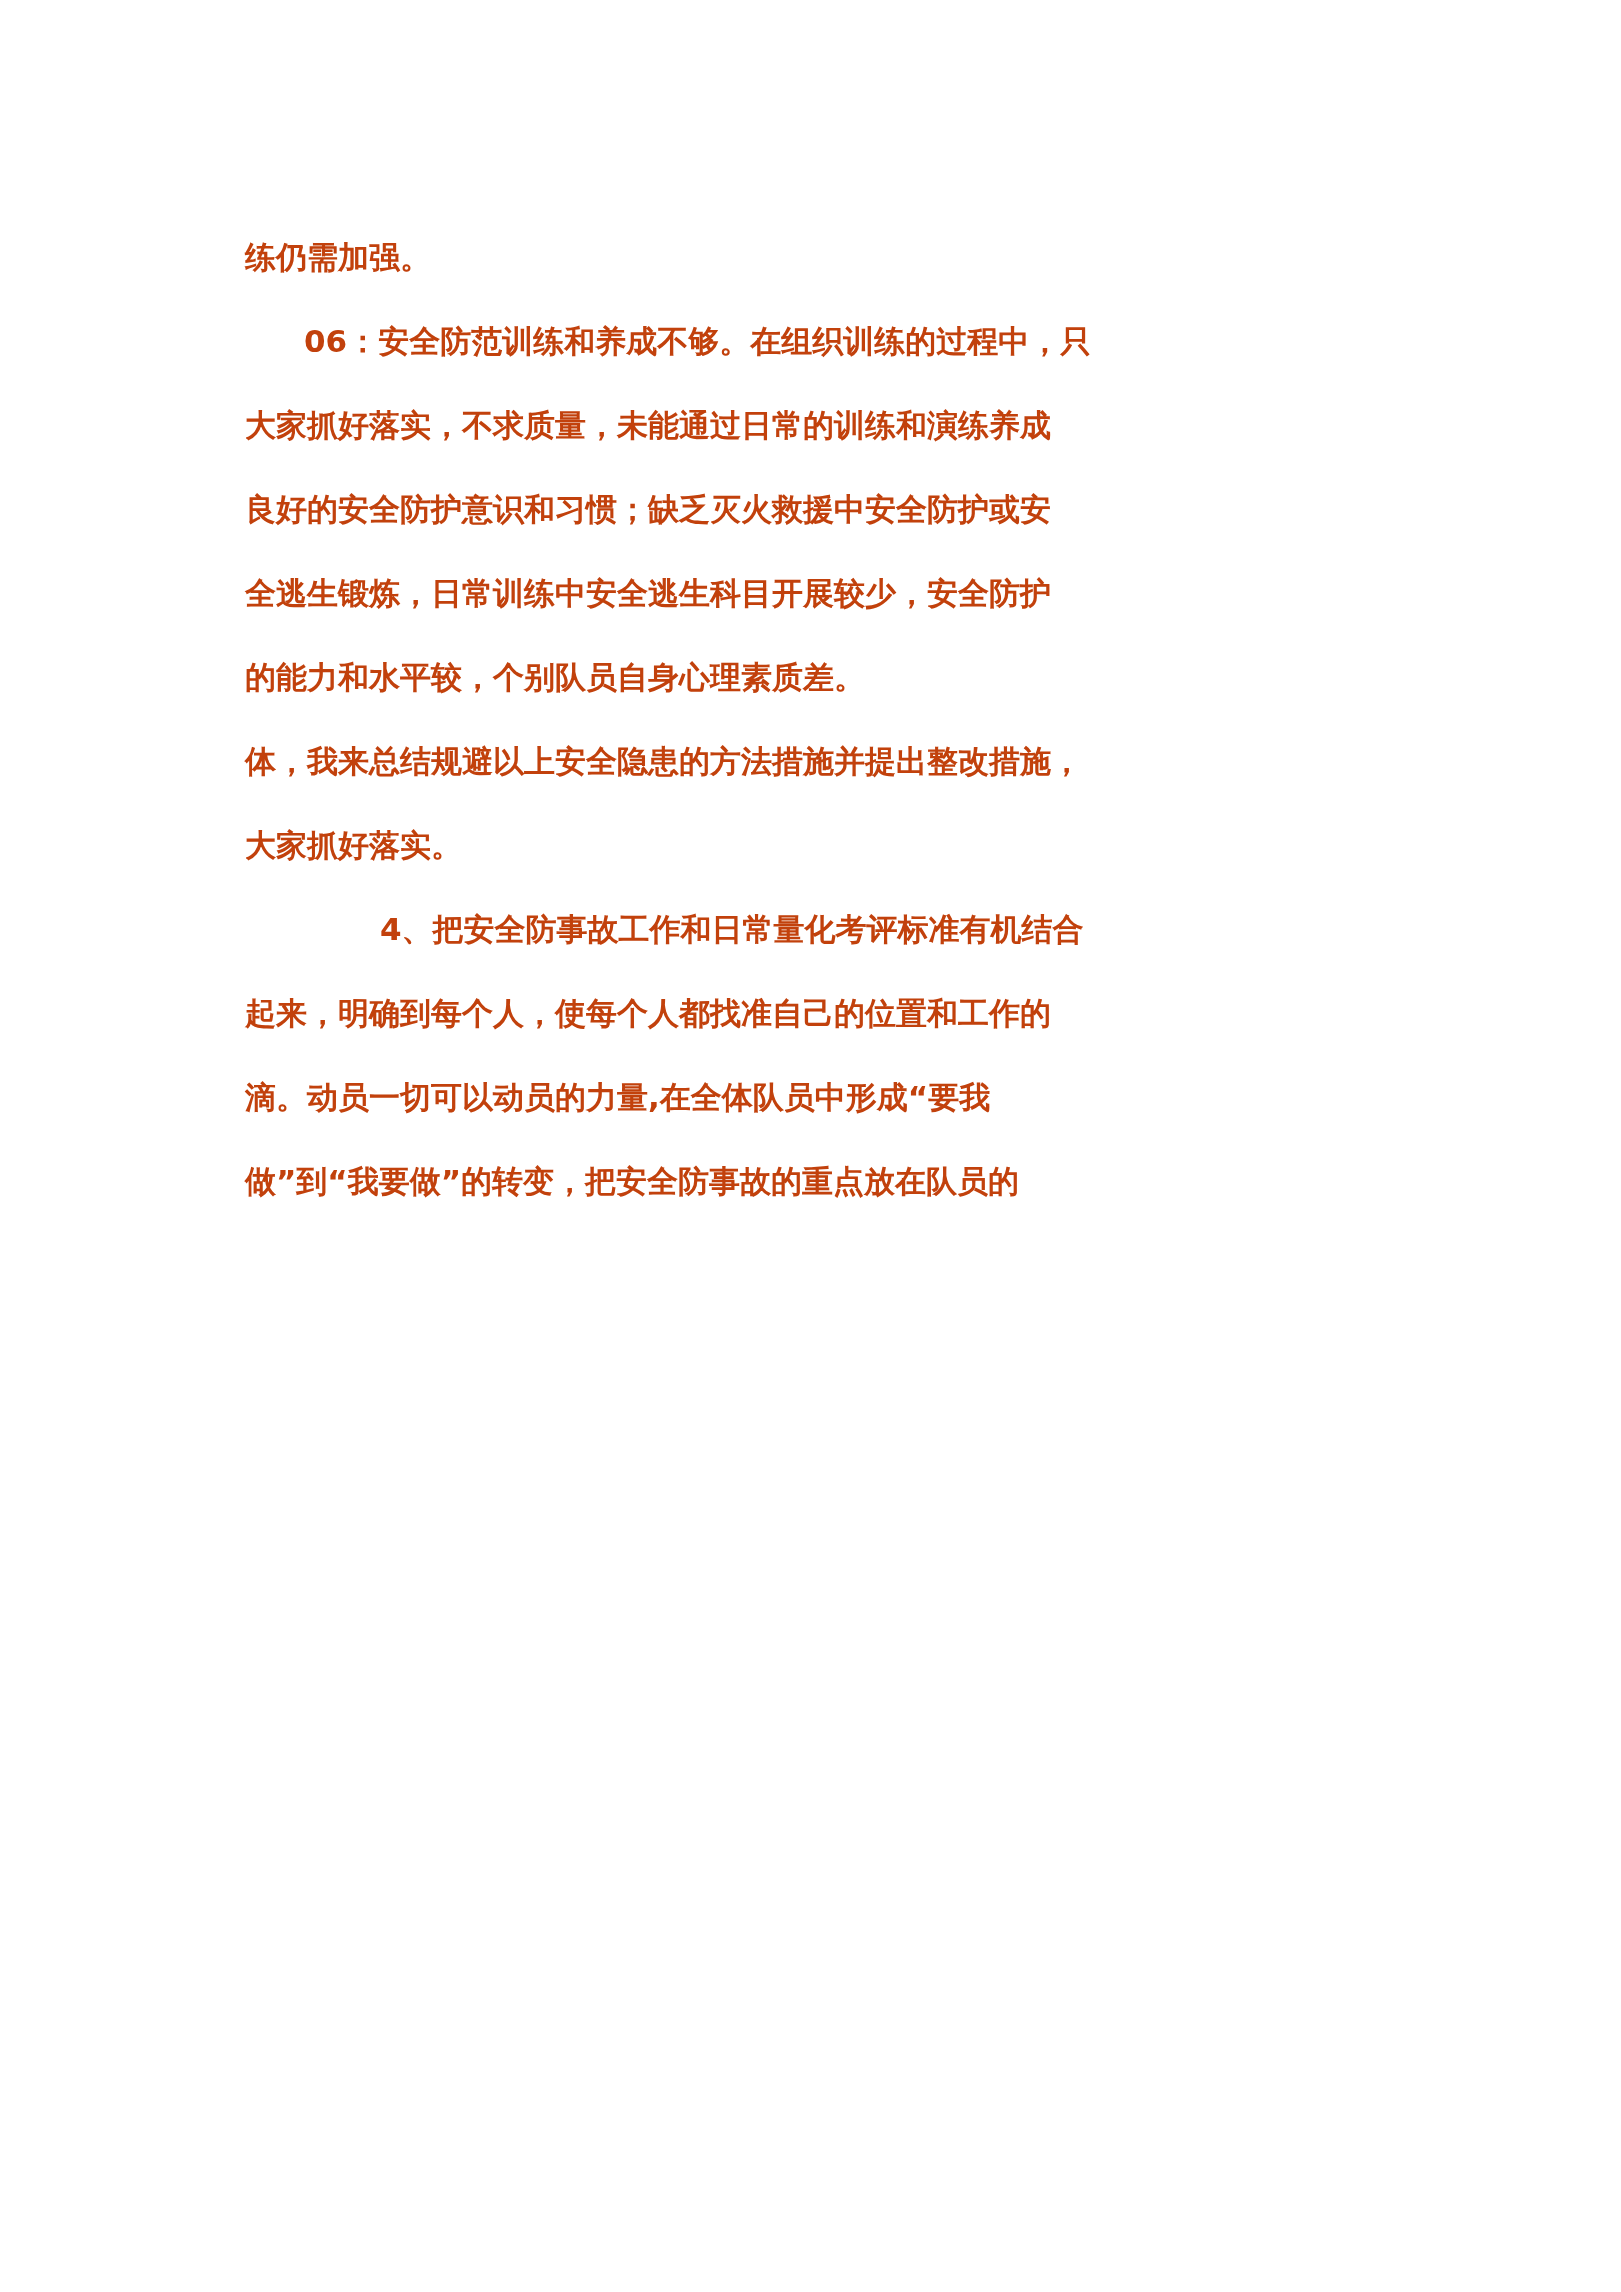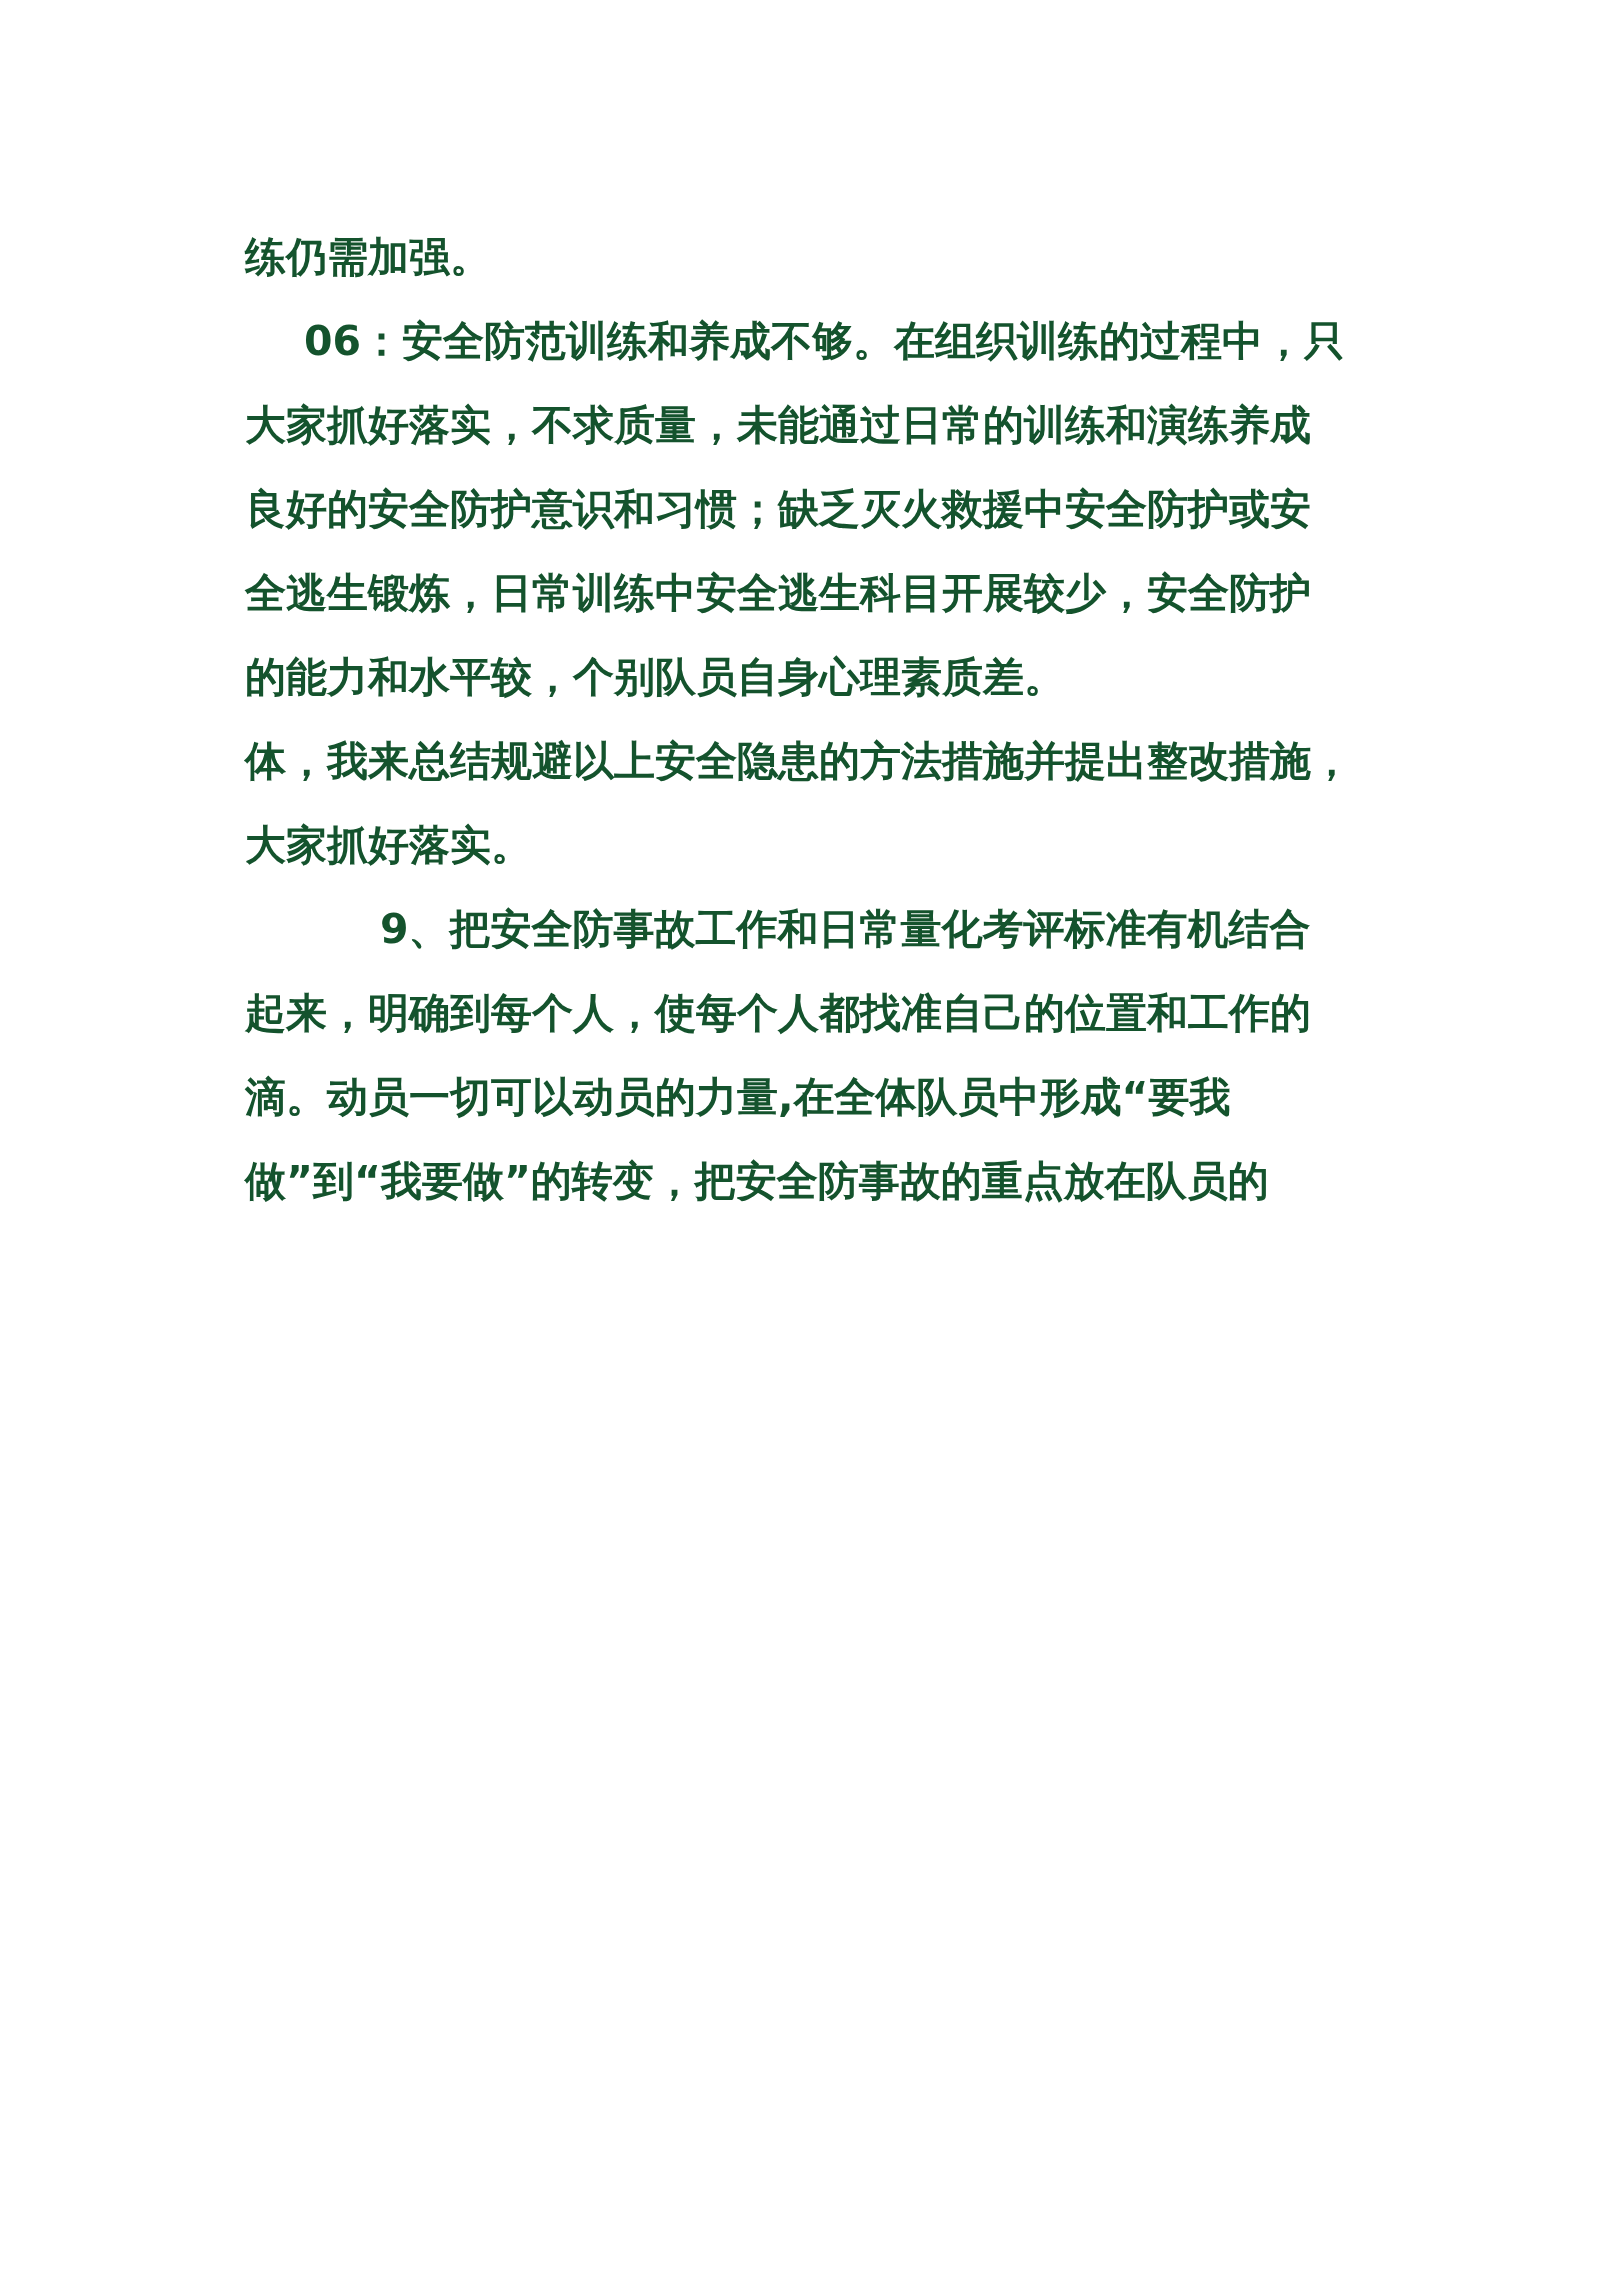--- a/index.html
+++ b/index.html
@@ -33,8 +33,8 @@
       line-height: 84px;
       font-family: "DejaVu Sans", "Liberation Sans", sans-serif;
       font-weight: bold;
-      font-size: 41px;
-      color: #14532d;
+      font-size: 31px;
+      color: #c2410c;
       white-space: nowrap;
       letter-spacing: 0px;
     }

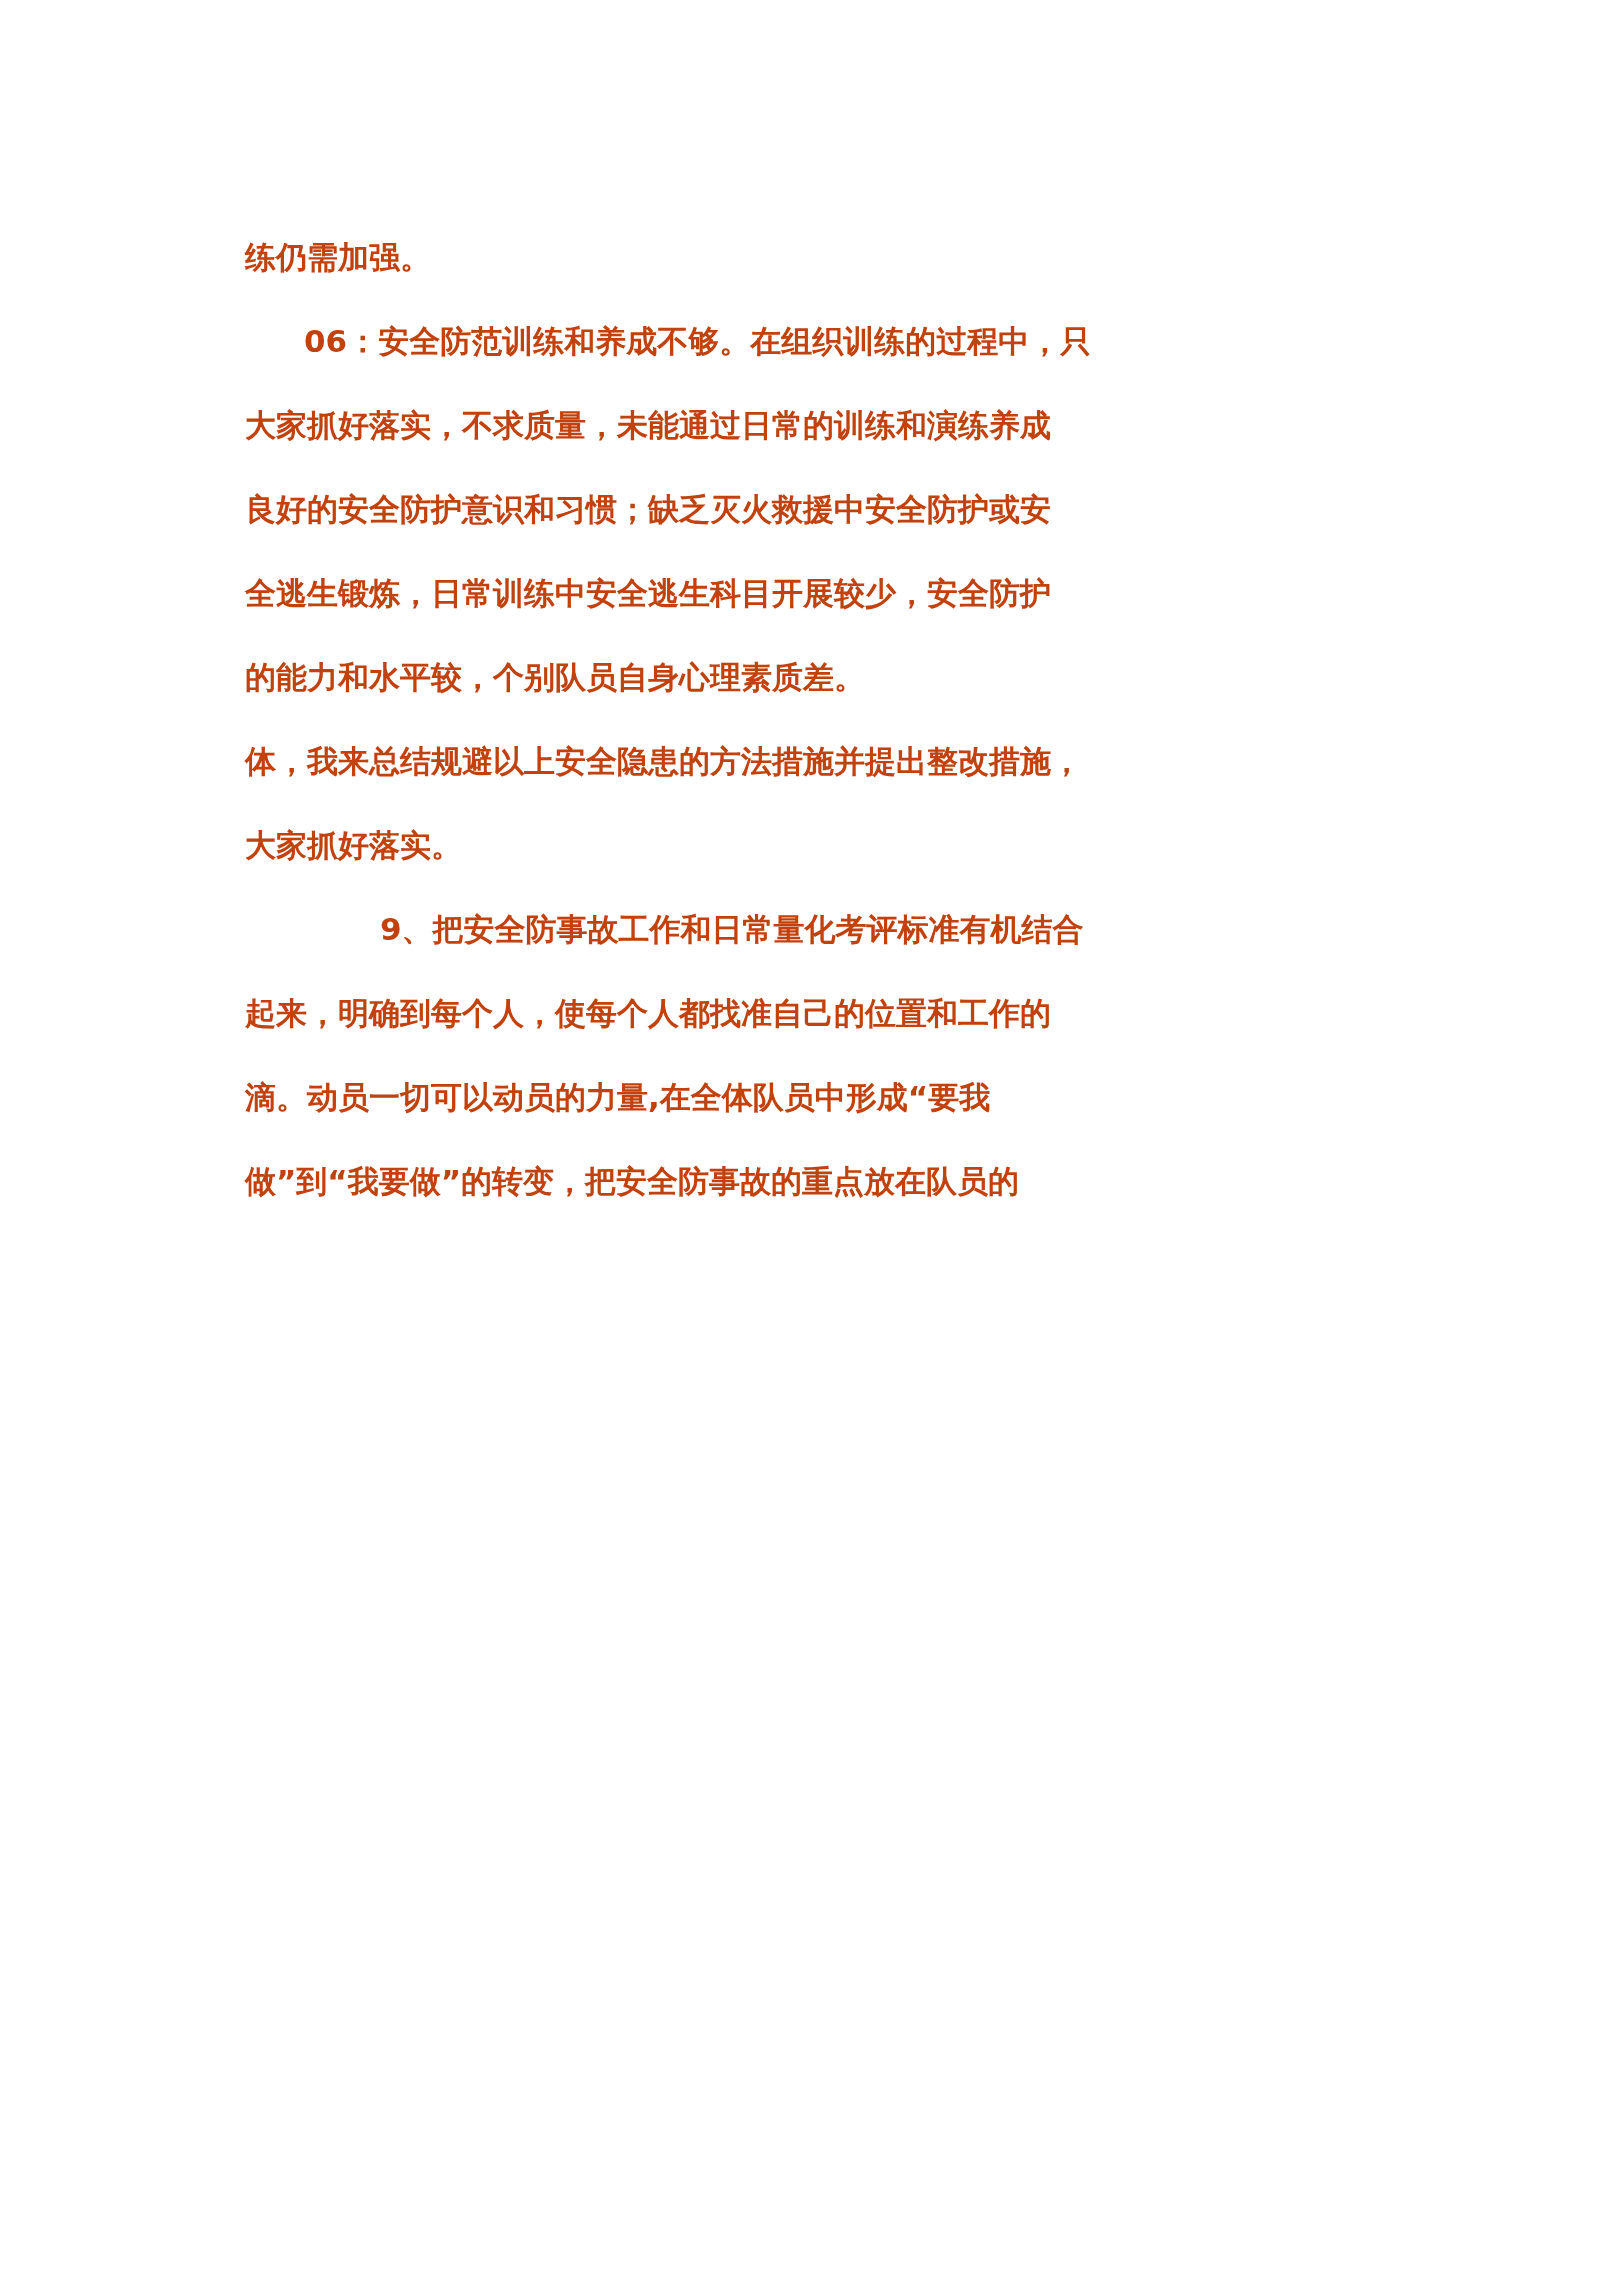--- a/index.html
+++ b/index.html
@@ -66,7 +66,7 @@
     </div>
 
     <div>
-      <span class="line indent-2">9、把安全防事故工作和日常量化考评标准有机结合</span>
+      <span class="line indent-2">4、把安全防事故工作和日常量化考评标准有机结合</span>
       <span class="line">起来，明确到每个人，使每个人都找准自己的位置和工作的</span>
       <span class="line">滴。动员一切可以动员的力量,在全体队员中形成“要我</span>
       <span class="line">做”到“我要做”的转变，把安全防事故的重点放在队员的</span>

